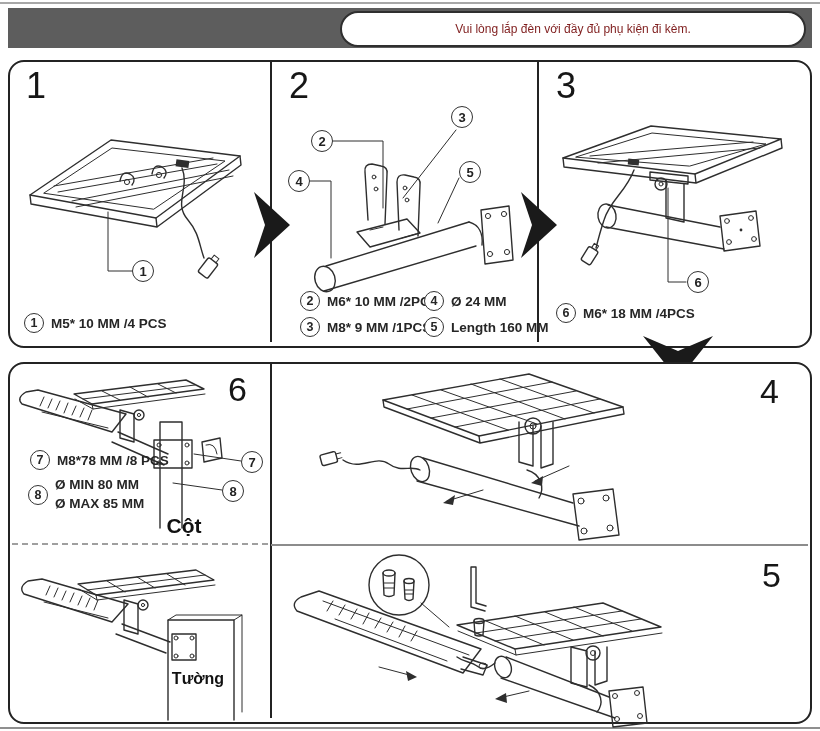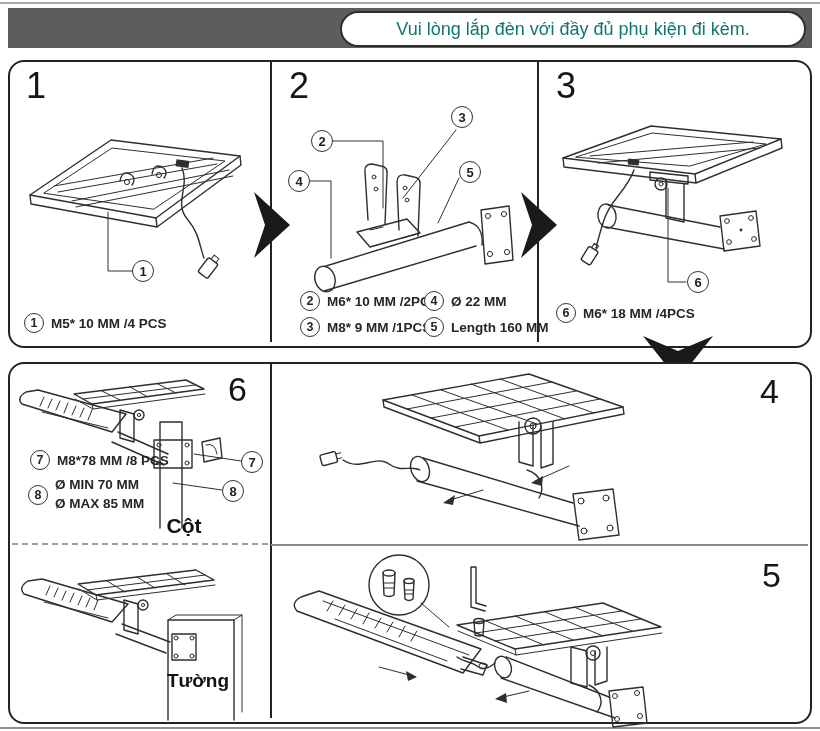--- a/index.html
+++ b/index.html
@@ -19,7 +19,7 @@
   .title{color:#fff;font-size:29px;font-weight:400;padding-left:12px;letter-spacing:.5px;white-space:nowrap;}
   .pill{position:absolute;left:332px;top:3px;width:462px;height:32px;background:#fff;
     border:2px solid #2f2f2f;border-radius:18px;display:flex;align-items:center;justify-content:center;}
-  .pill-text{font-size:18px;color:#0f766e;white-space:nowrap;}
+  .pill-text{font-size:12px;color:#7f1d1d;white-space:nowrap;}
   
   .section{position:absolute;border:2px solid #232323;border-radius:16px;background:#fff;}
   .sec-top{left:8px;top:60px;width:800px;height:284px;}

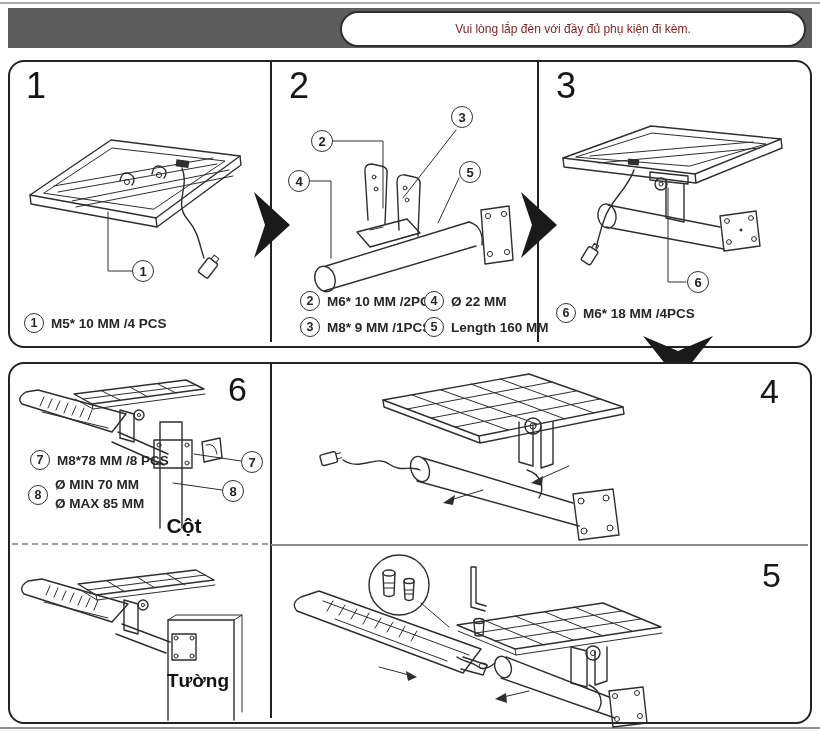--- a/index.html
+++ b/index.html
@@ -159,7 +159,7 @@
   </div>
   <div class="part-row" style="left:424px;top:291px;">
     <span class="ref">4</span>
-    <span>Ø 22 MM</span>
+    <span>Ø 24 MM</span>
   </div>
   <div class="part-row" style="left:424px;top:317px;">
     <span class="ref">5</span>

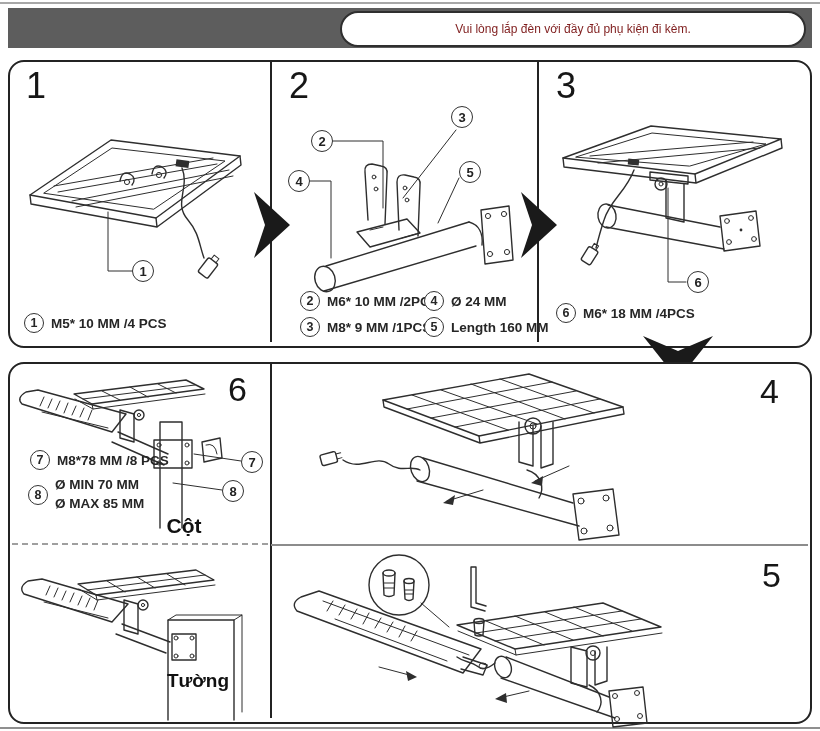--- a/index.html
+++ b/index.html
@@ -224,7 +224,7 @@
   <div class="part-row" style="left:28px;top:477px;">
     <span class="ref">8</span>
     <span class="two-lines">
-      <span>Ø MIN 70 MM</span>
+      <span>Ø MIN 80 MM</span>
       <span>Ø MAX 85 MM</span>
     </span>
   </div>

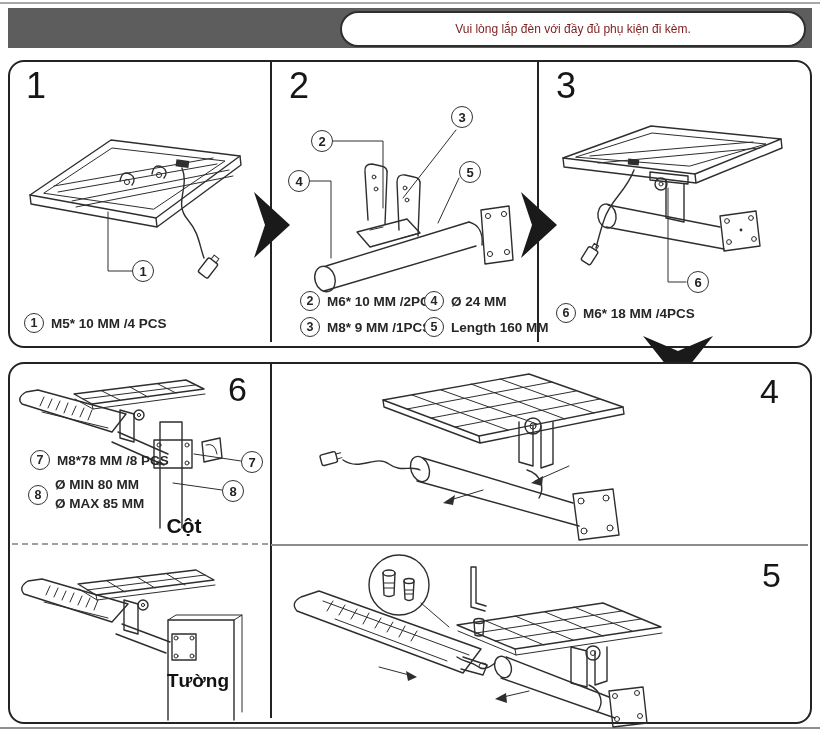--- a/index.html
+++ b/index.html
@@ -249,7 +249,7 @@
     <circle class="thin" cx="168" cy="108" r="2"></circle>
       <circle class="thin" cx="184" cy="108" r="2"></circle>
   </svg>
-  <div class="big-label" style="left:166px;top:670px;width:64px;font-size:19px;">Tường</div>
+  <div class="big-label" style="left:166px;top:670px;width:64px;font-size:16px;">Tường</div>
 
   <svg style="left:271px;top:362px;" width="541" height="183" viewBox="0 0 541 183">
     <path class="ln" d="M112,38 L258,12 L352,45 L208,74 Z"></path>

